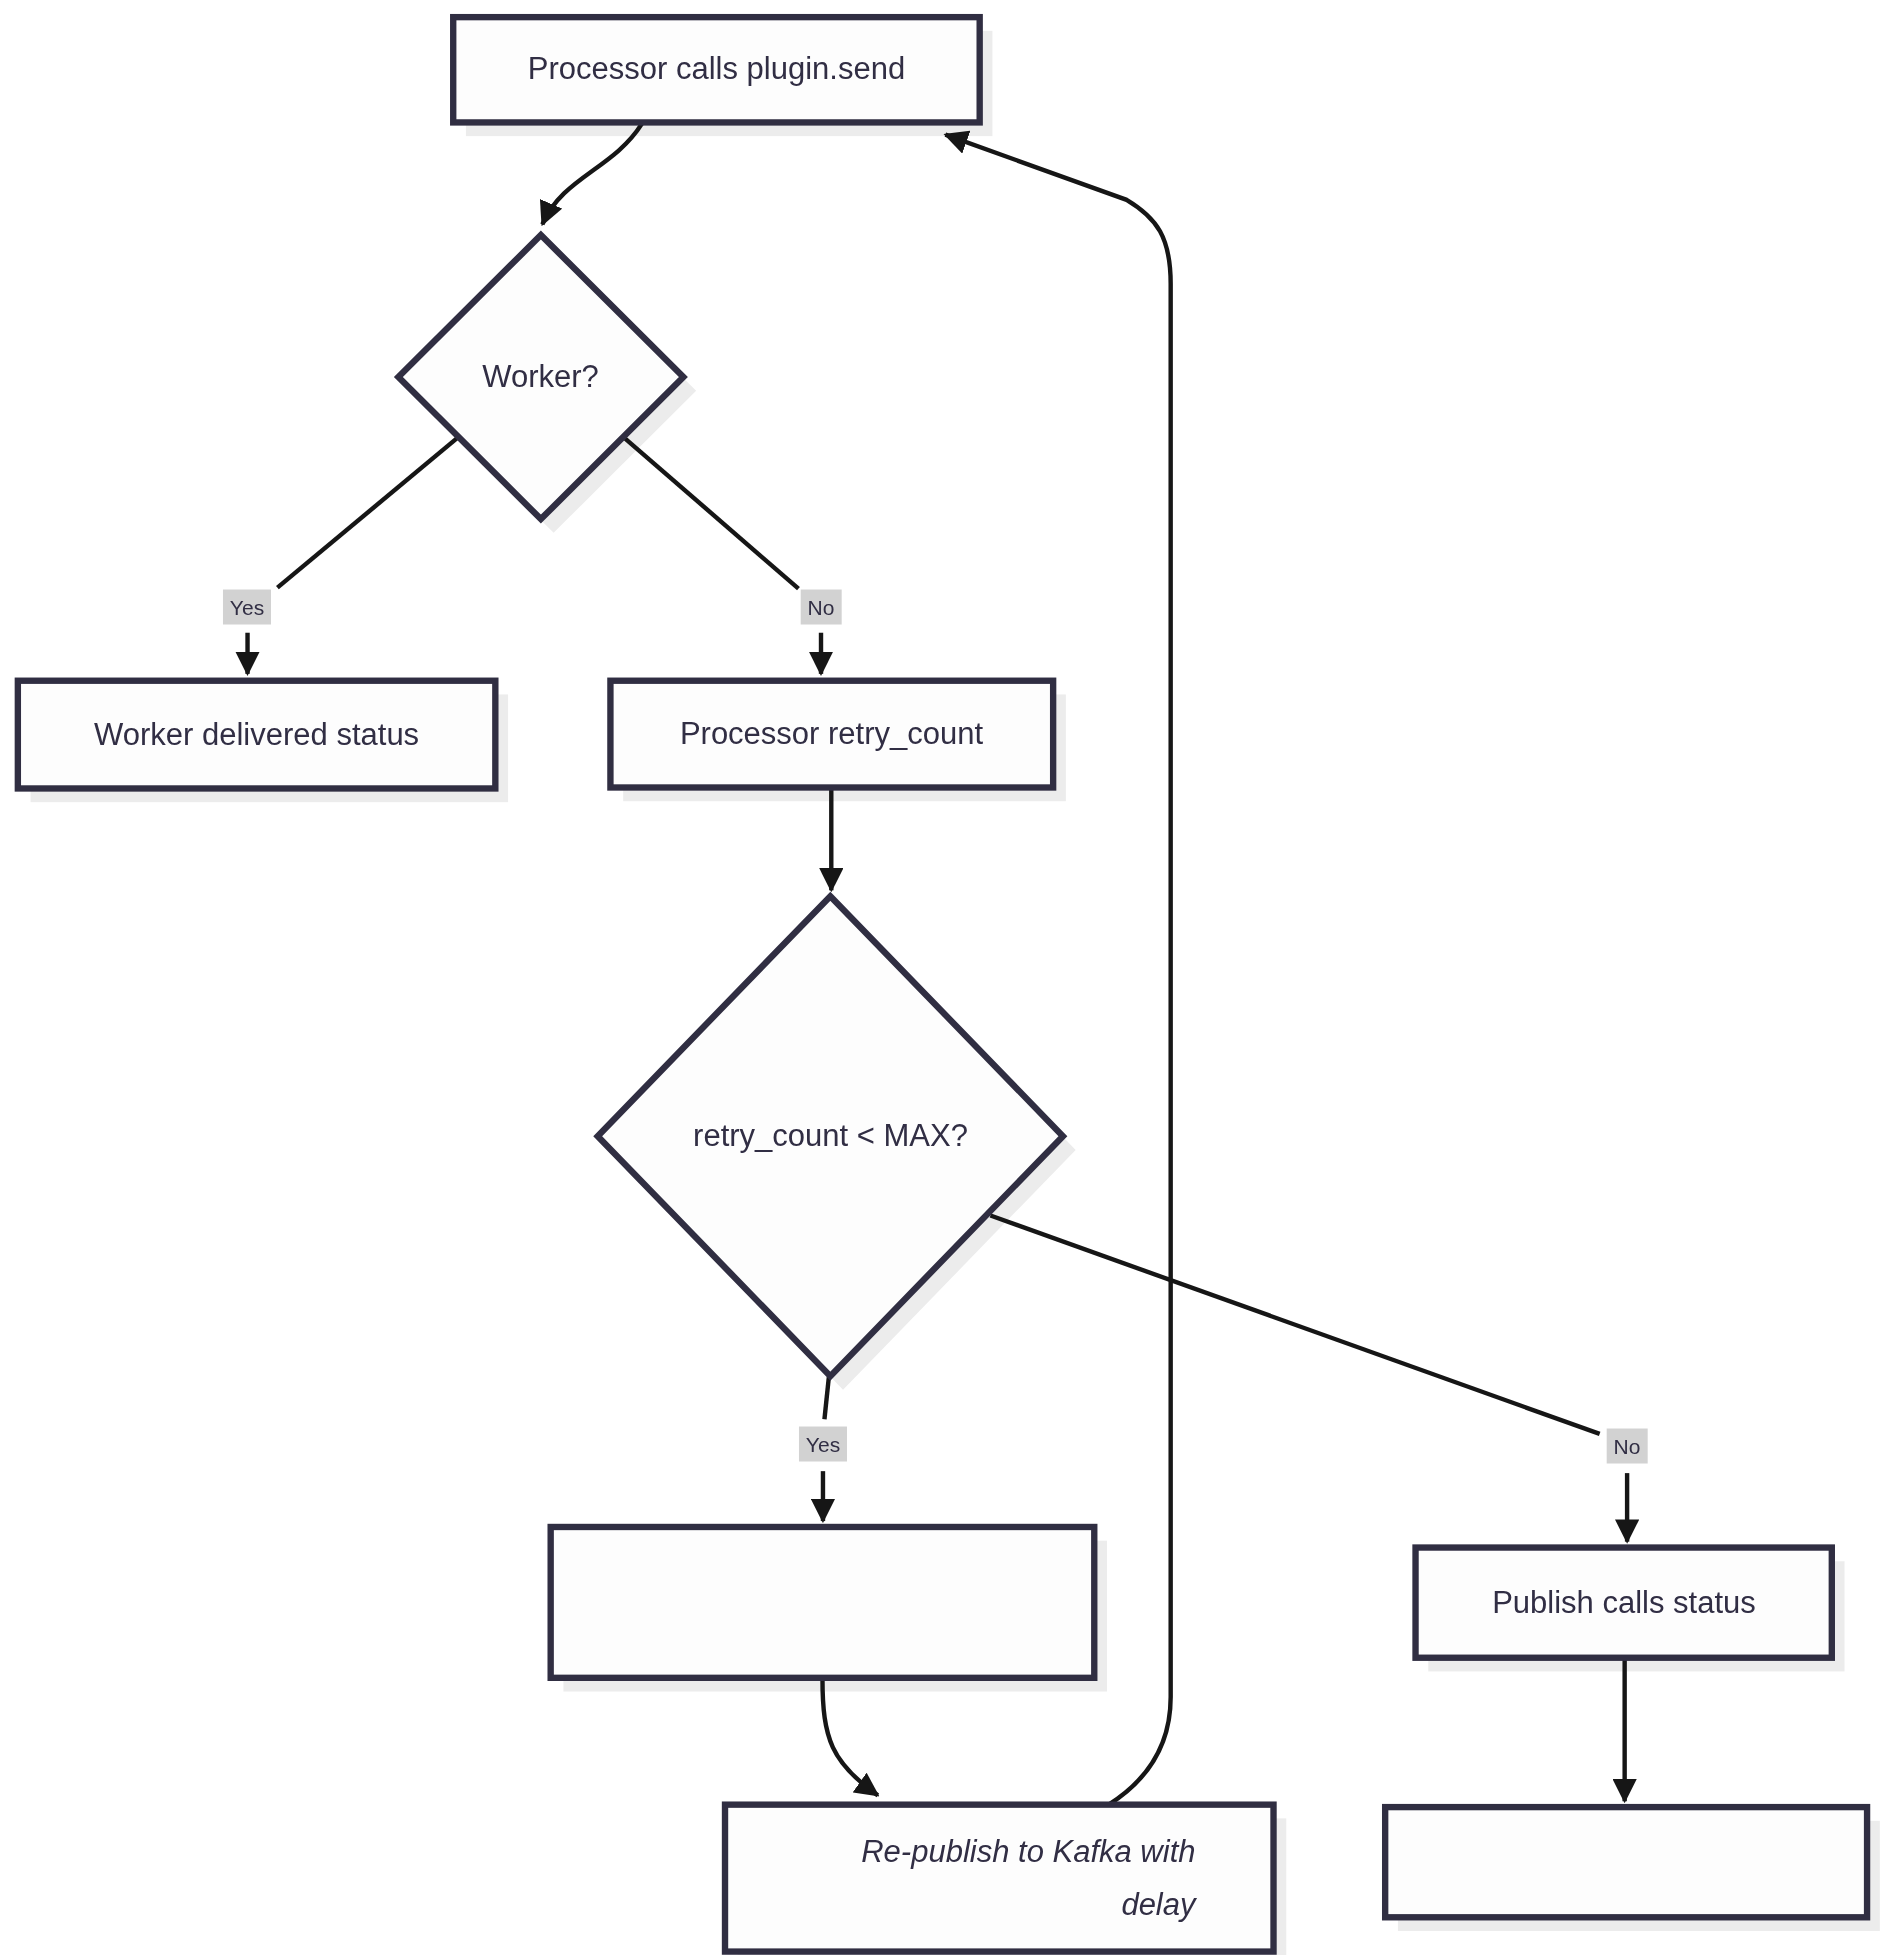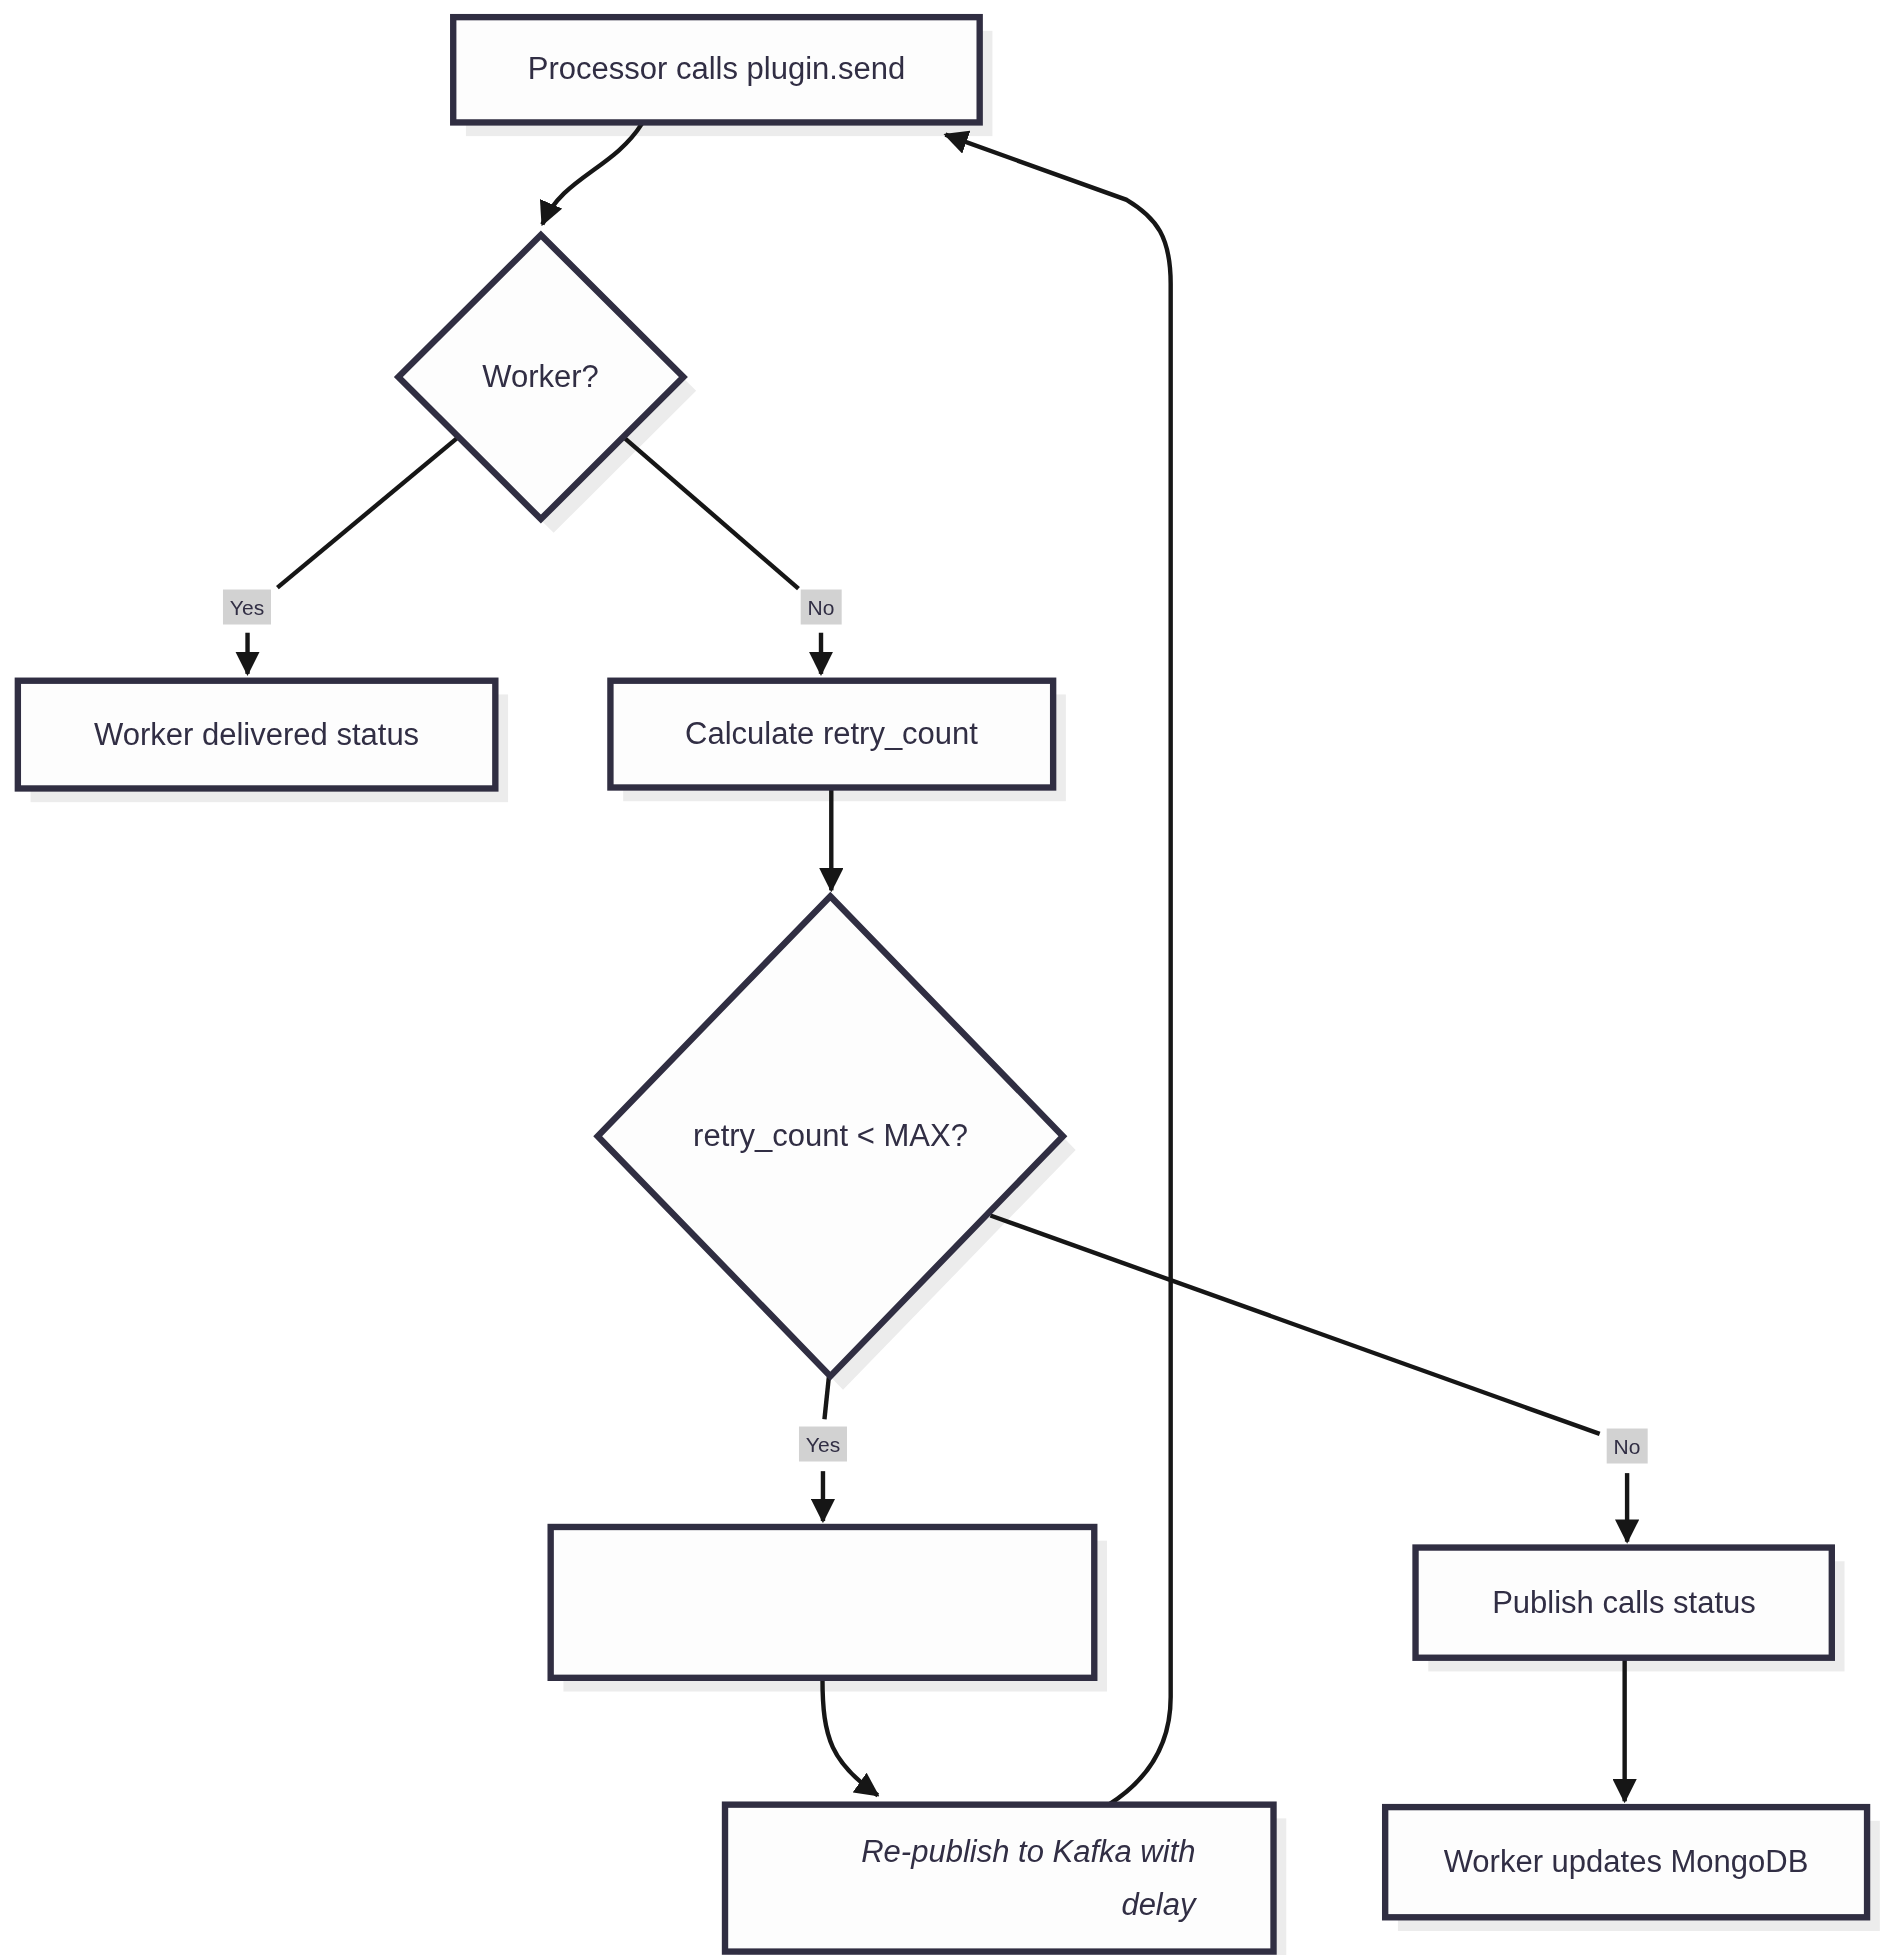--- a/index.html
+++ b/index.html
@@ -124,7 +124,7 @@
     <span>Worker delivered status</span>
   </div>
   <div class="node-label nowrap" style="left:610px; top:681px; width:443px;  height:107px;">
-    <span>Calculate retry_count</span>
+    <span>Processor retry_count</span>
   </div>
   <div class="node-label nowrap" style="left:610px; top:1087px; width:441px;  height:98px;">
     <span>retry_count &lt; MAX?</span>

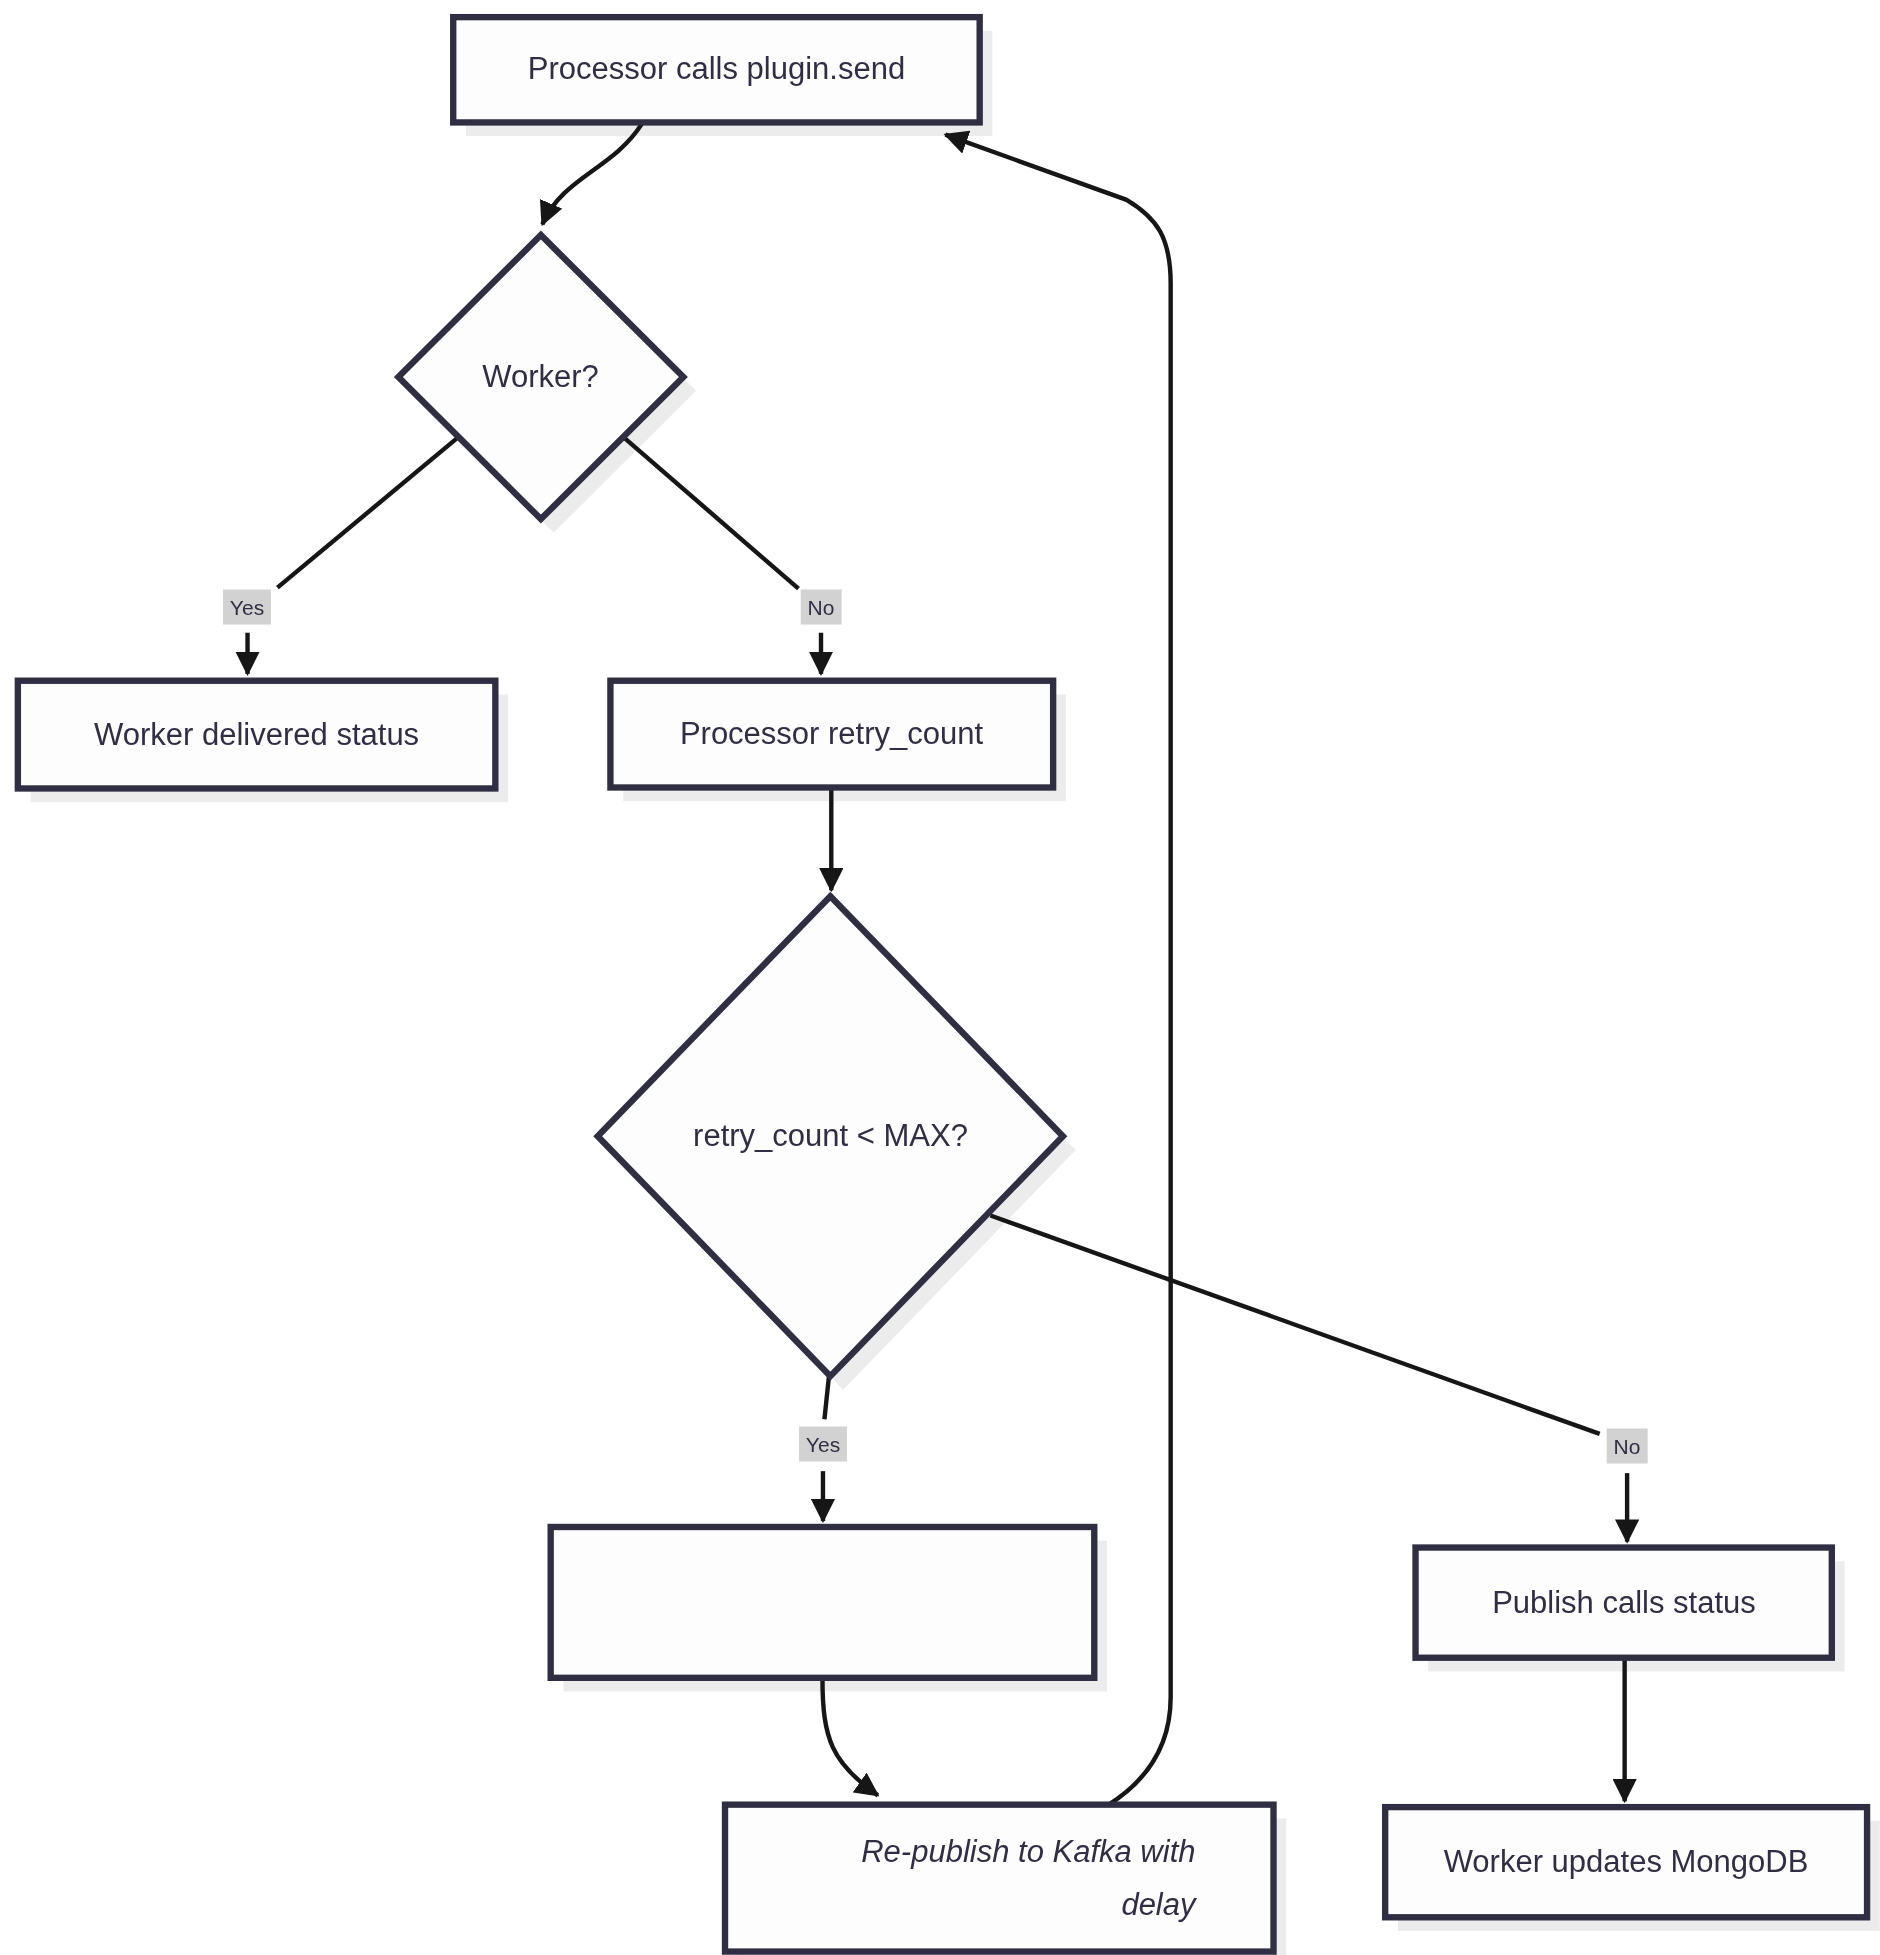--- a/index.html
+++ b/index.html
@@ -135,9 +135,6 @@
   <div class="node-label nowrap" style="left:1416px; top:1548px; width:416px;  height:110px;">
     <span>Publish calls status</span>
   </div>
-  <div class="node-label nowrap" style="left:1385px; top:1807px; width:482px;  height:110px;">
-    <span>Worker updates MongoDB</span>
-  </div>
 
   <div class="edge-label" style="left:247px;  top:607px;">Yes</div>
   <div class="edge-label" style="left:821px; top:607px;">No</div>

